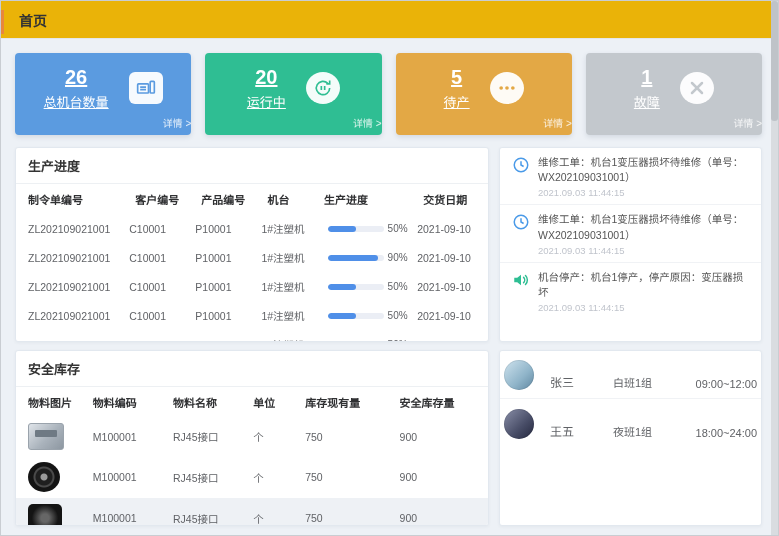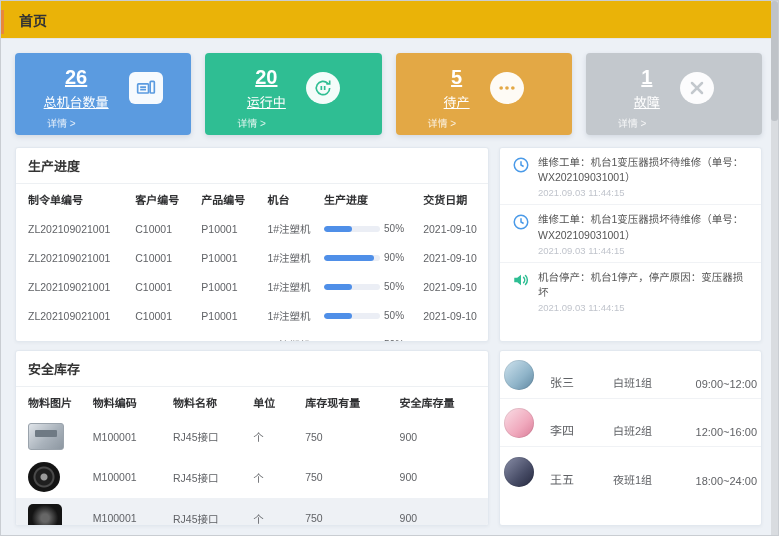--- a/index.html
+++ b/index.html
@@ -42,7 +42,7 @@
   }
   .card-icon.sq { border-radius:6px; }
   .card-icon svg { width:20px; height:20px; }
-  .card-detail { text-align:left; font-size:10px; color:rgba(255,255,255,.82); cursor:pointer;padding-left:32px; }
+  .card-detail { text-align:right; font-size:10px; color:rgba(255,255,255,.82); cursor:pointer;padding-left:32px; }
 
   
   .grid {

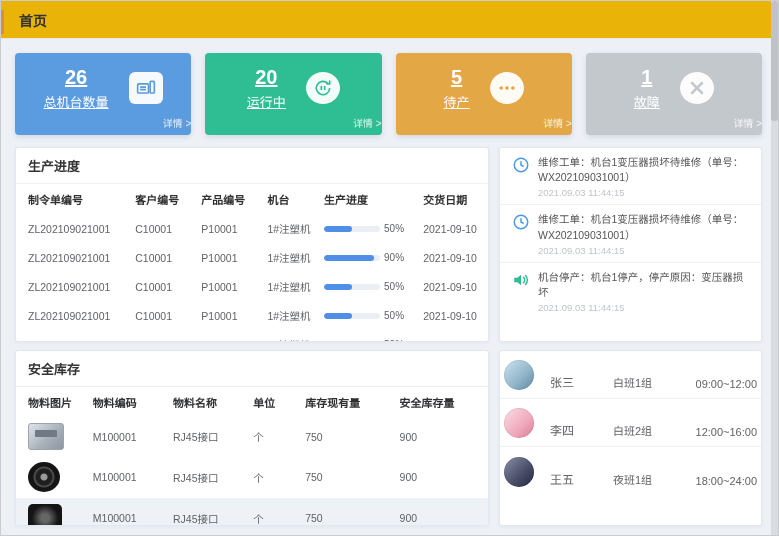--- a/index.html
+++ b/index.html
@@ -66,7 +66,7 @@
     padding:7px 6px; white-space:nowrap; overflow:hidden;
   }
   td {
-    font-size:10.5px; color:#606266; padding:7px 6px;
+    font-size:10.5px; color:#606266; padding:7px 0;
     white-space:nowrap; overflow:hidden; text-overflow:ellipsis;
   }
   .prod-table th:first-child, .prod-table td:first-child,

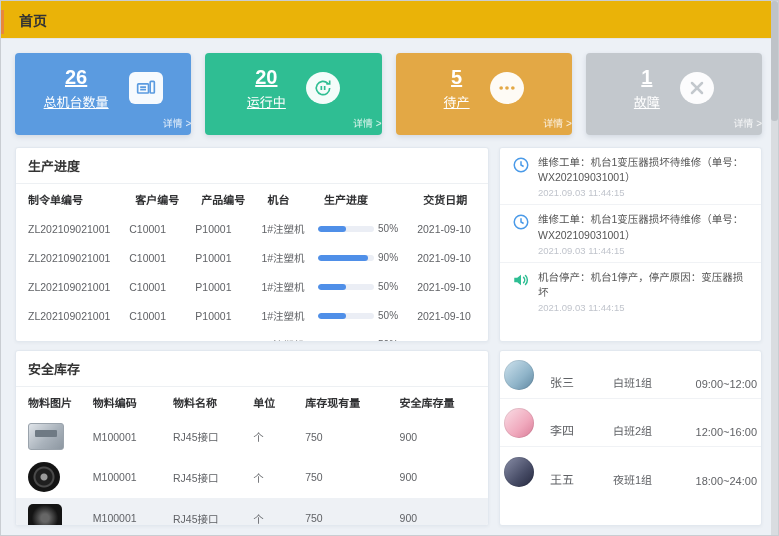--- a/index.html
+++ b/index.html
@@ -72,7 +72,7 @@
   .prod-table th:first-child, .prod-table td:first-child,
   .inv-table th:first-child, .inv-table td:first-child { padding-left:12px; }
 
-  .prog { display:flex; align-items:center; gap:4px; }
+  .prog { display:flex; align-items:center; gap:4px;justify-content:center; }
   .prog-track { width:56px; height:6px; background:#ebeef5; border-radius:3px; overflow:hidden; flex:none; }
   .prog-fill { height:100%; background:#4f8fe8; border-radius:3px; }
   .prog-label { font-size:10px; color:#606266; }

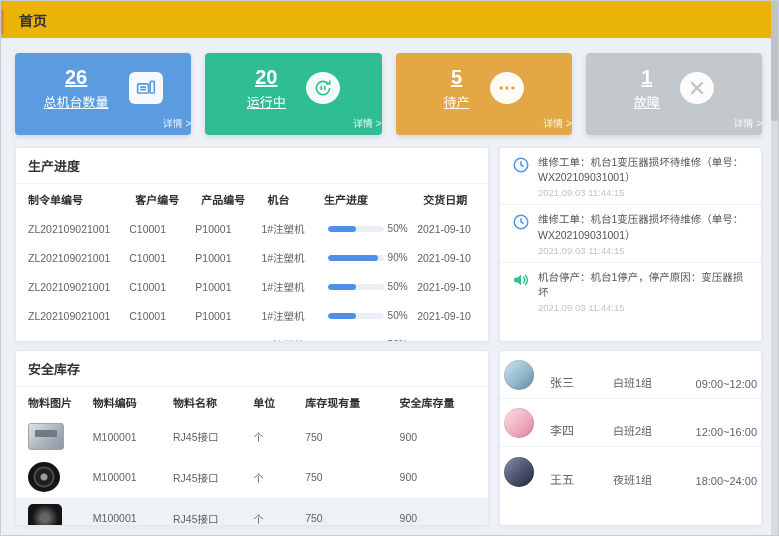--- a/index.html
+++ b/index.html
@@ -398,12 +398,6 @@
         <span class="sched-time">09:00~12:00</span>
       </div>
       <div class="sched-row">
-        <div class="avatar av-1"></div>
-        <span class="sched-name">李四</span>
-        <span class="sched-shift">白班2组</span>
-        <span class="sched-time">12:00~16:00</span>
-      </div>
-      <div class="sched-row">
         <div class="avatar av-2"></div>
         <span class="sched-name">王五</span>
         <span class="sched-shift">夜班1组</span>

